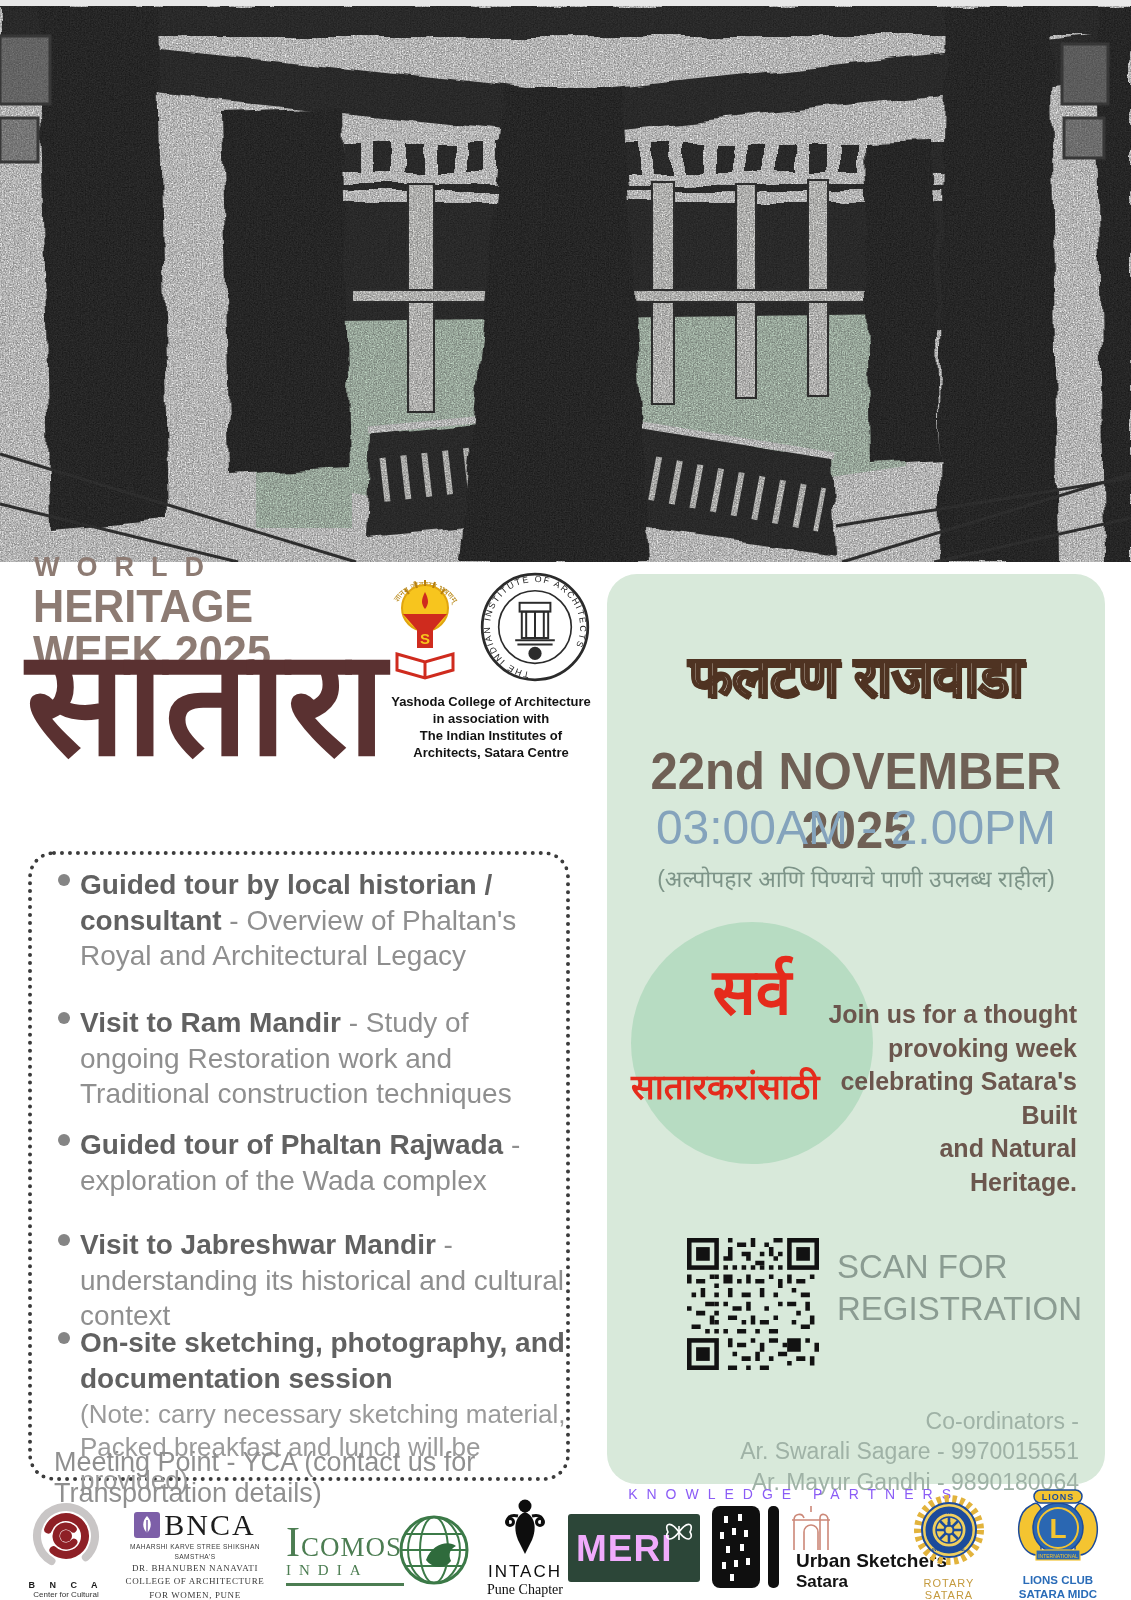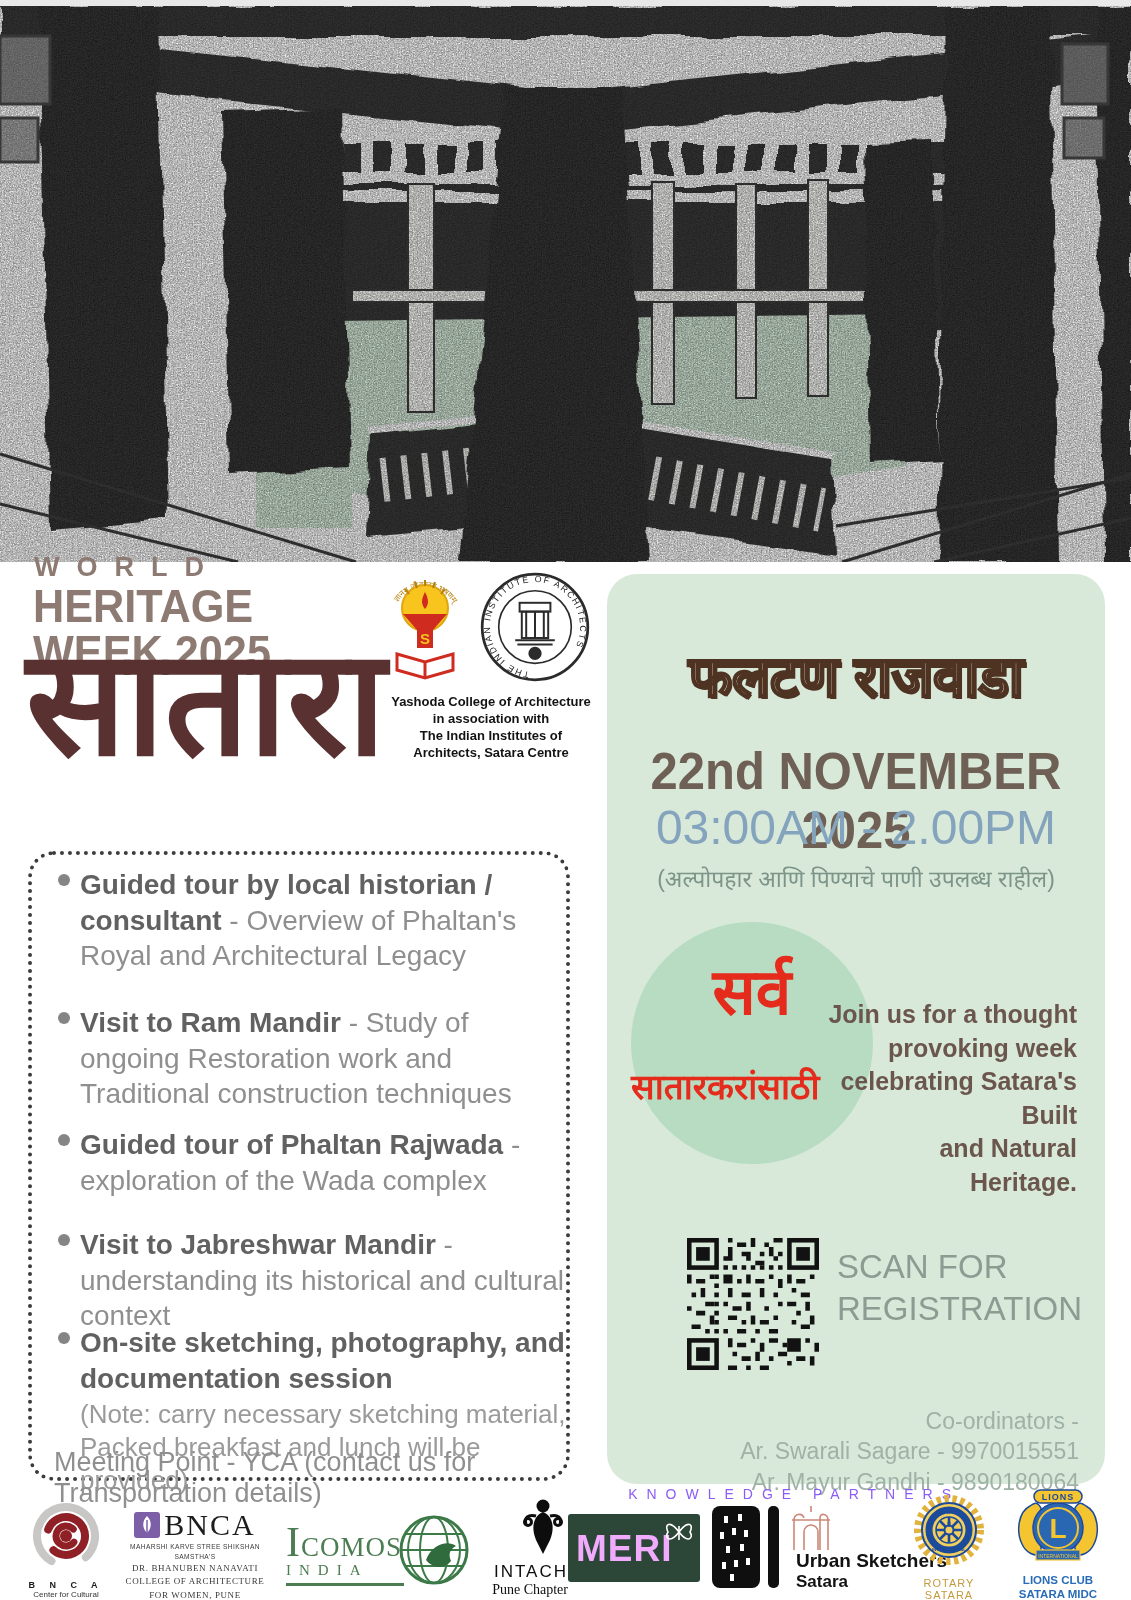--- a/index.html
+++ b/index.html
@@ -319,7 +319,7 @@
       <path d="M28 46 C34 30 50 26 58 32 C52 35 50 40 53 47 C46 56 34 54 28 46 Z" fill="#2f6b3c"></path>
     </svg>
 
-    <div class="p-item intach" style="left:482px;top:14px;text-align:right;">
+    <div class="p-item intach" style="left:482px;top:14px;">
       <svg width="50" height="58" viewBox="0 0 50 58">
         <circle cx="25" cy="8" r="6.5" fill="#0d0d0d"></circle>
         <path d="M25 14 C15 18 13 30 18 42 L25 56 L32 42 C37 30 35 18 25 14 Z" fill="#0d0d0d"></path>

